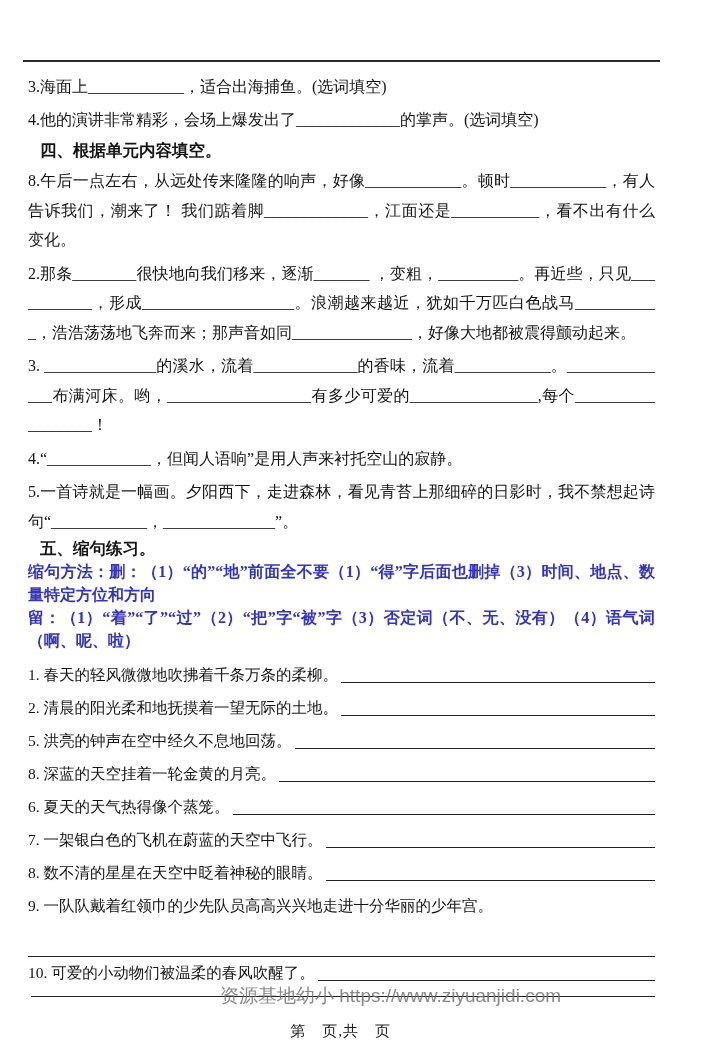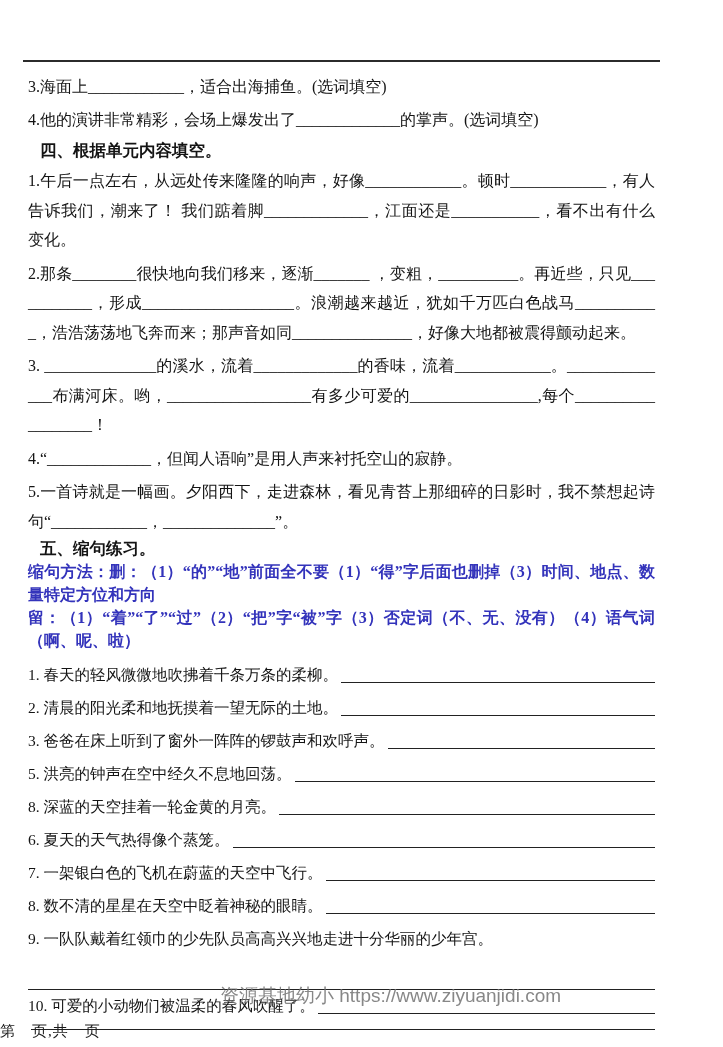--- a/index.html
+++ b/index.html
@@ -52,7 +52,7 @@
     <p class="q">4.他的演讲非常精彩，会场上爆发出了_____________的掌声。(选词填空)</p>
 
     <p class="sec-heading">四、根据单元内容填空。</p>
-    <p class="para">1.午后一点左右，从远处传来隆隆的响声，好像____________。顿时____________，有人告诉我们，潮来了！ 我们踮着脚_____________，江面还是___________，看不出有什么变化。</p>
+    <p class="para">8.午后一点左右，从远处传来隆隆的响声，好像____________。顿时____________，有人告诉我们，潮来了！ 我们踮着脚_____________，江面还是___________，看不出有什么变化。</p>
     <p class="para">2.那条________很快地向我们移来，逐渐_______ ，变粗，__________。再近些，只见___________，形成___________________。浪潮越来越近，犹如千万匹白色战马___________，浩浩荡荡地飞奔而来；那声音如同_______________，好像大地都被震得颤动起来。</p>
     <p class="para">3. ______________的溪水，流着_____________的香味，流着____________。______________布满河床。哟，__________________有多少可爱的________________,每个__________________！</p>
     <p class="para">4.“_____________，但闻人语响”是用人声来衬托空山的寂静。</p>

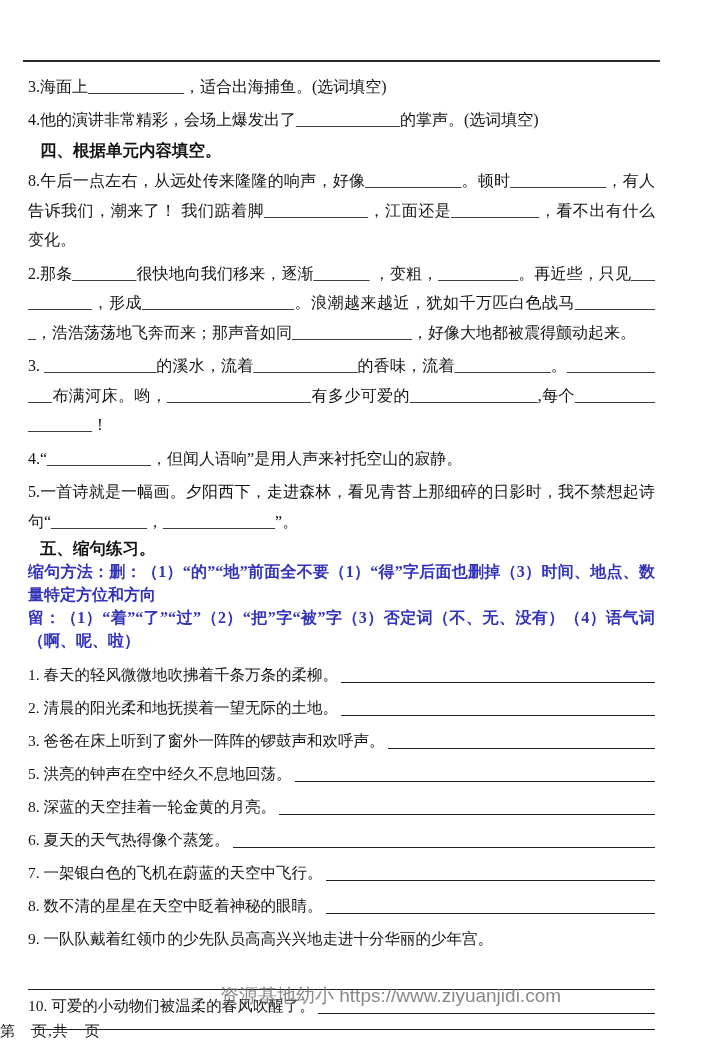--- a/index.html
+++ b/index.html
@@ -72,10 +72,6 @@
         <span class="fill"></span>
       </div>
       <div class="s5-item">
-        <span class="txt">3. 爸爸在床上听到了窗外一阵阵的锣鼓声和欢呼声。</span>
-        <span class="fill"></span>
-      </div>
-      <div class="s5-item">
         <span class="txt">5. 洪亮的钟声在空中经久不息地回荡。</span>
         <span class="fill"></span>
       </div>

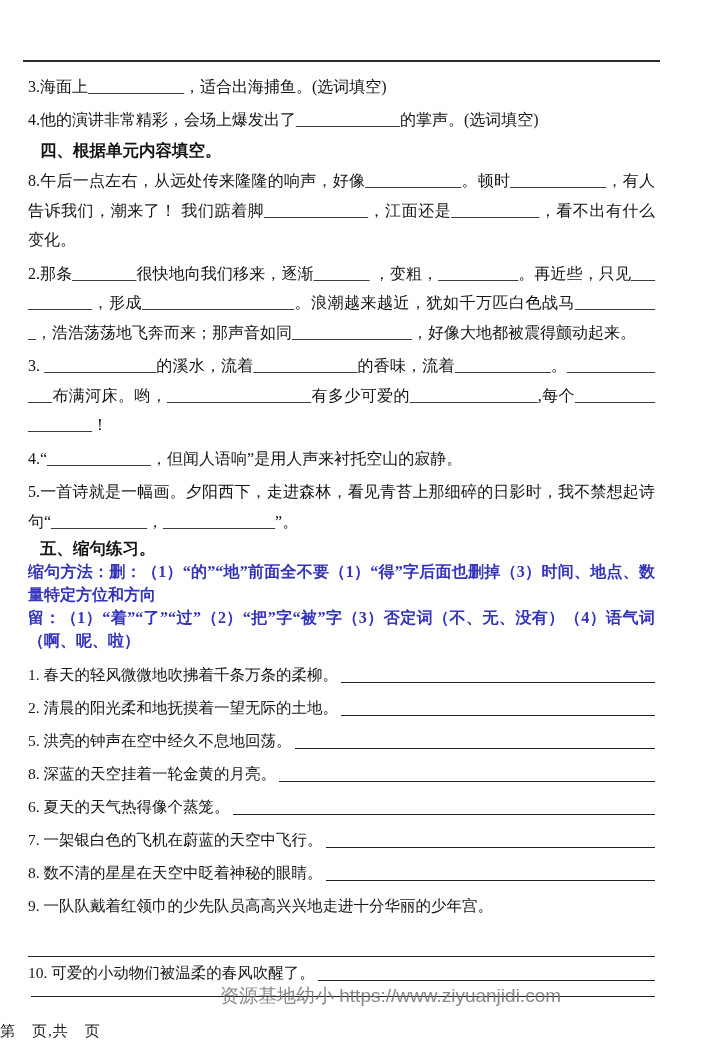--- a/index.html
+++ b/index.html
@@ -38,7 +38,7 @@
   }
   .footer{
     position:absolute;left:0;right:0;bottom:6px;
-    font-size:15px;color:#1a1a1a;letter-spacing:1px;
+    text-align:center;font-size:15px;color:#1a1a1a;letter-spacing:1px;
   }
 </style>
 </head>

